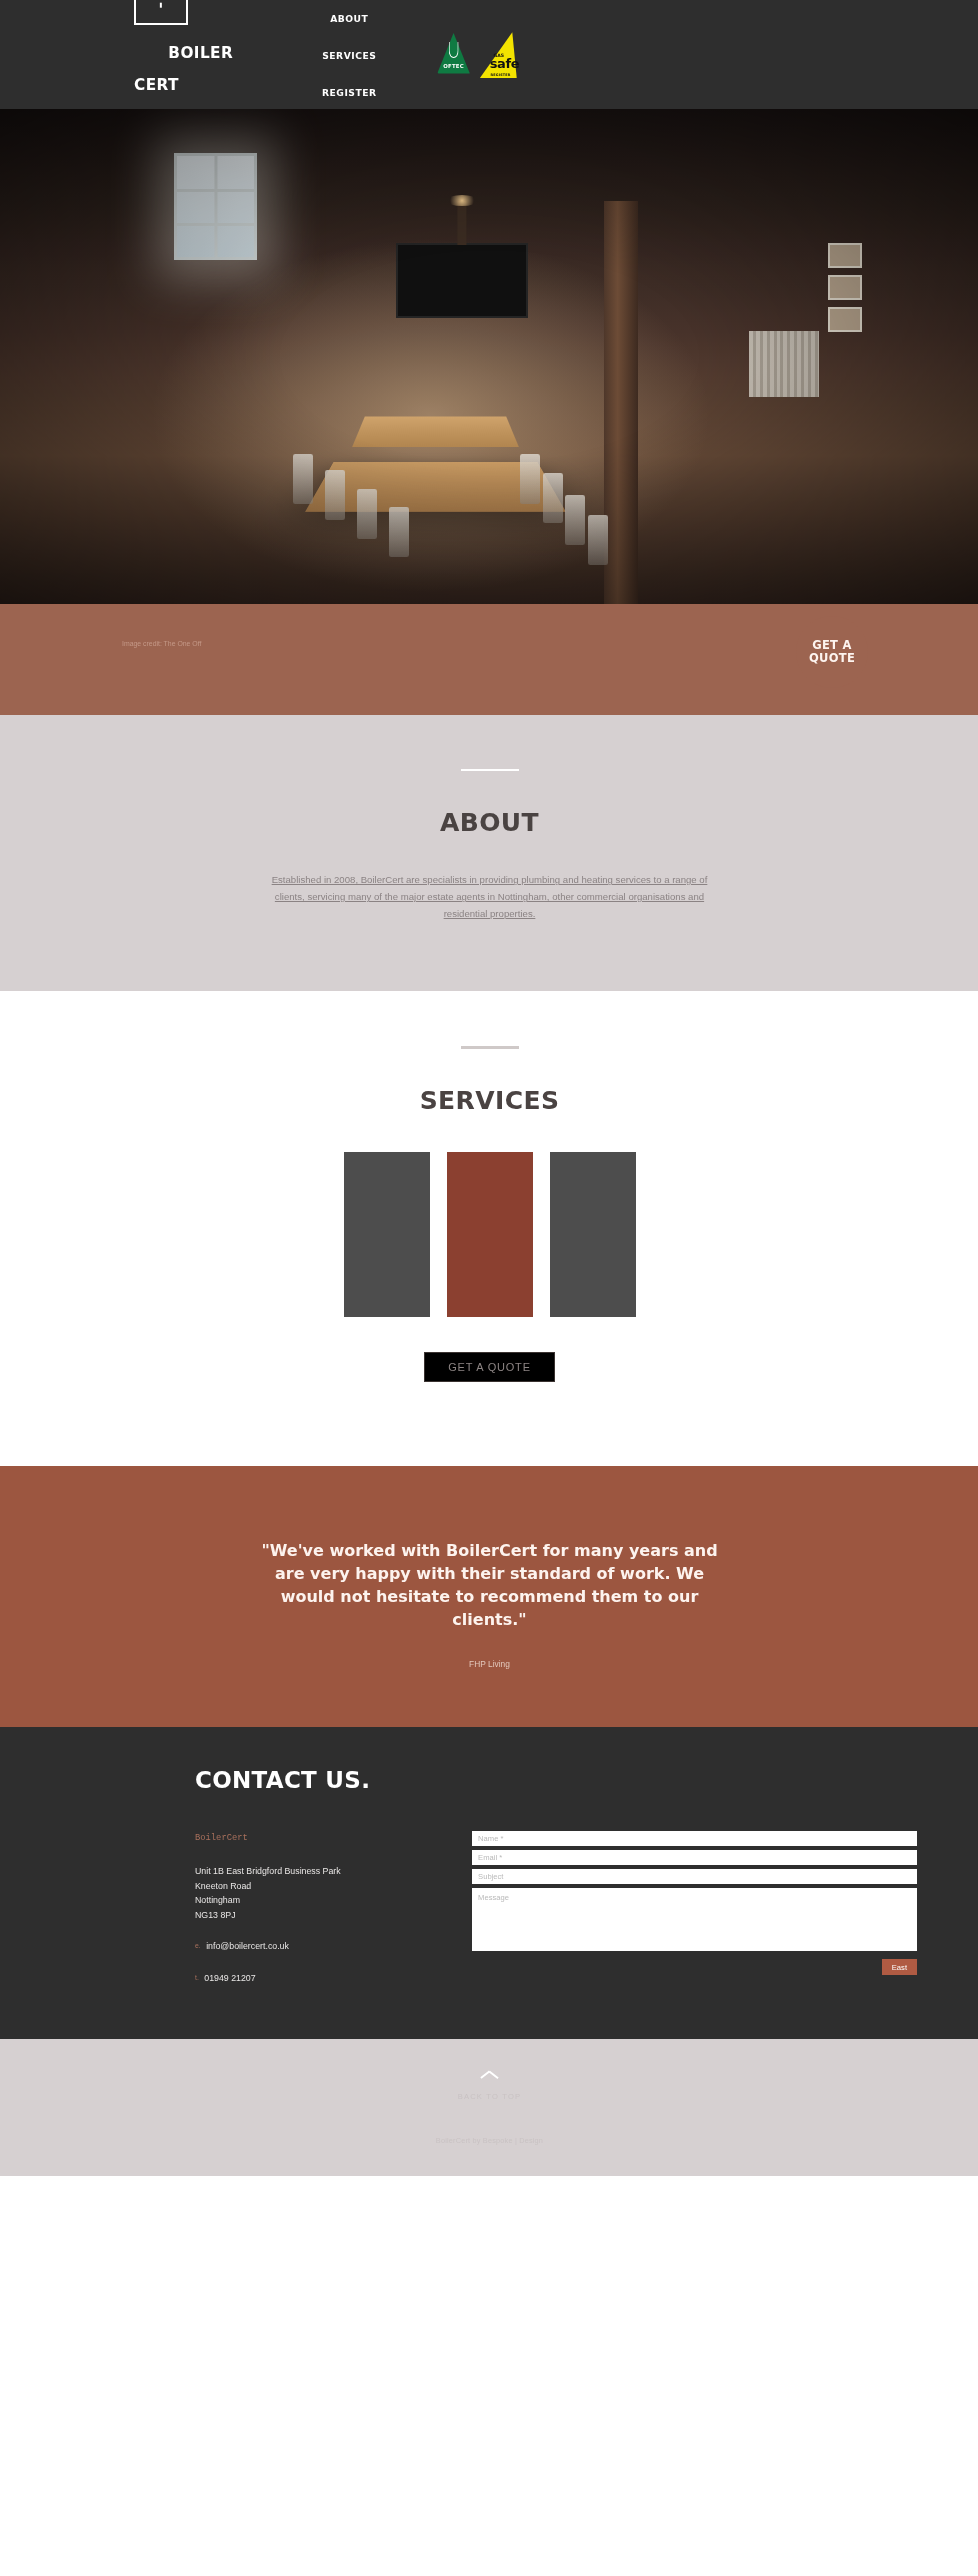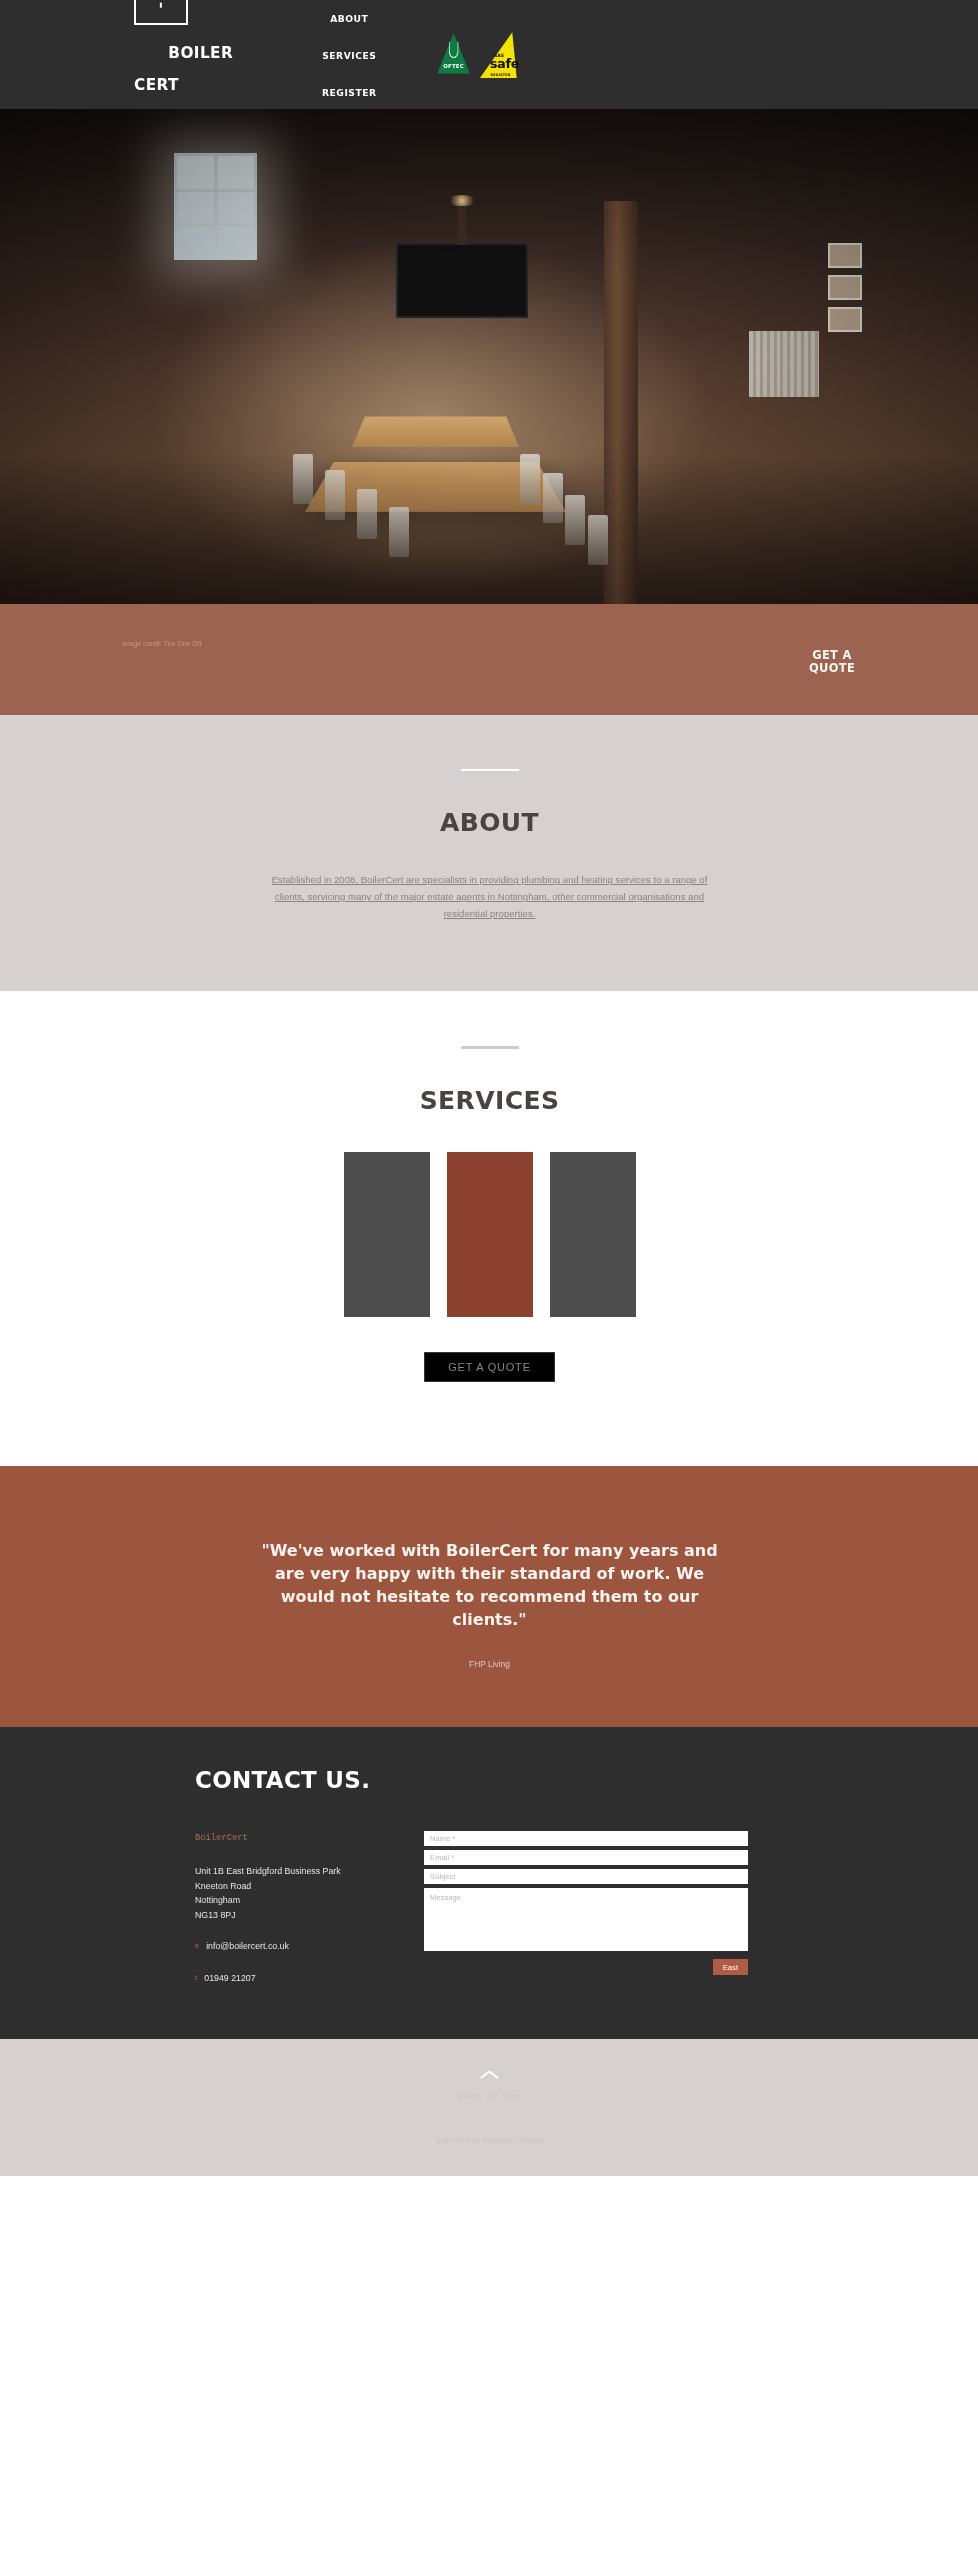--- a/index.html
+++ b/index.html
@@ -225,7 +225,7 @@
   .quote-circle {
     position: absolute;
     right: 111px;
-    top: 22px;
+    top: 12px;
     width: 72px; height: 72px;
     border-radius: 50%;
     background: #9c6450;

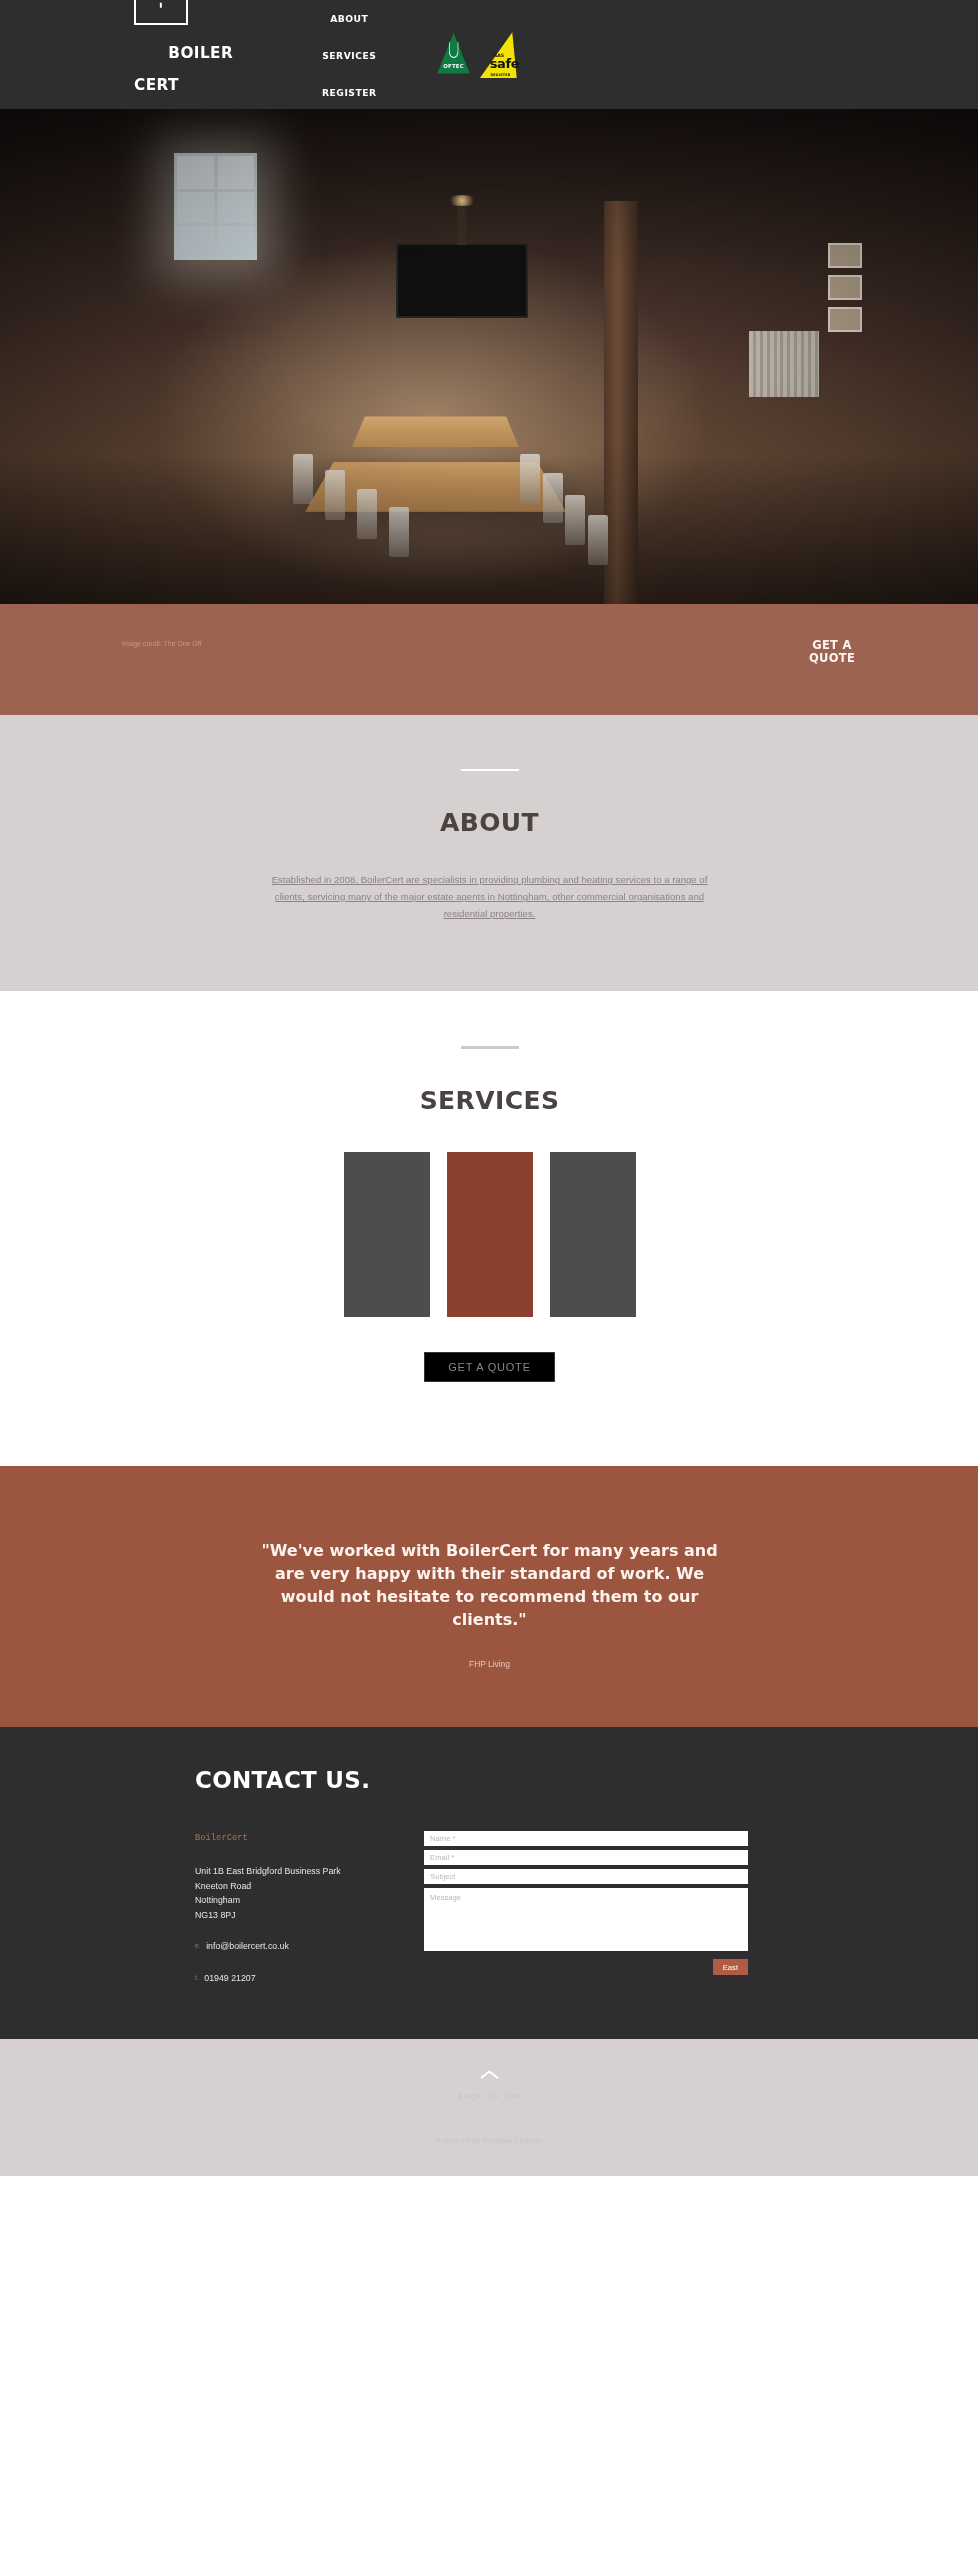--- a/index.html
+++ b/index.html
@@ -349,7 +349,7 @@
   }
   .contact-info .crow .k { color: #a8705c; font-size: 6.9px; }
 
-  .contact-form { width: 324px; }
+  .contact-form { width: 445px; margin-left: 48px; }
   .contact-form input,
   .contact-form textarea {
     display: block;

